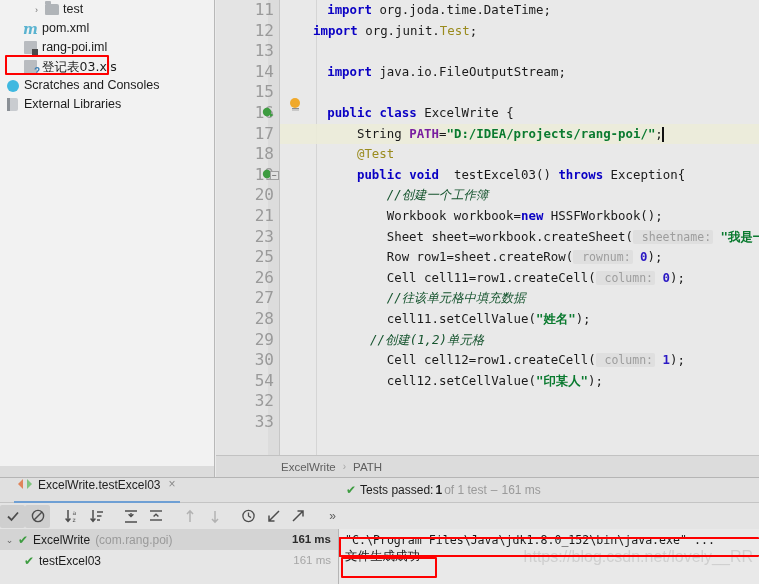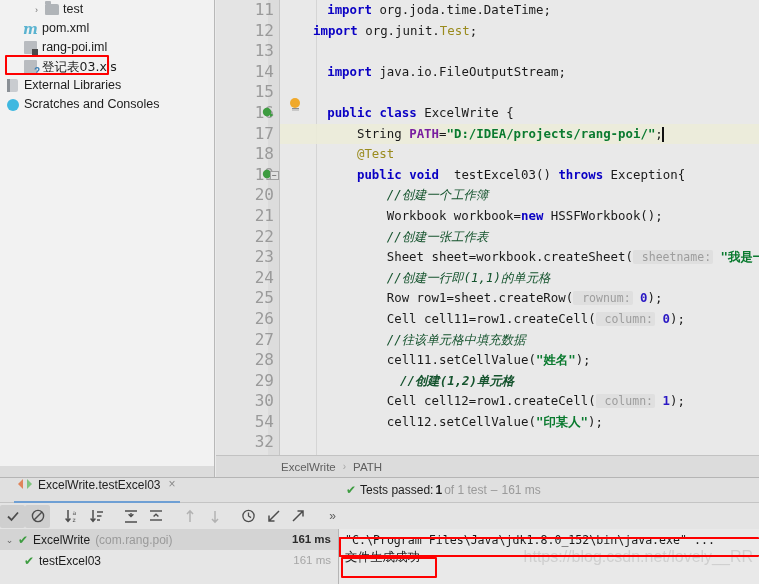--- a/index.html
+++ b/index.html
@@ -429,16 +429,16 @@
 
     <div class="tree-row" style="padding-left:4px;">
       <span class="tree-ico">
+          <span class="ico-scratch"></span>
+        </span>
+      <span class="tree-label">Scratches and Consoles</span>
+    </div>
+
+    <div class="tree-row" style="padding-left:4px;">
+      <span class="tree-ico">
           <span class="ico-lib"></span>
         </span>
       <span class="tree-label">External Libraries</span>
-    </div>
-
-    <div class="tree-row" style="padding-left:4px;">
-      <span class="tree-ico">
-          <span class="ico-scratch"></span>
-        </span>
-      <span class="tree-label">Scratches and Consoles</span>
     </div>
   </div>
 

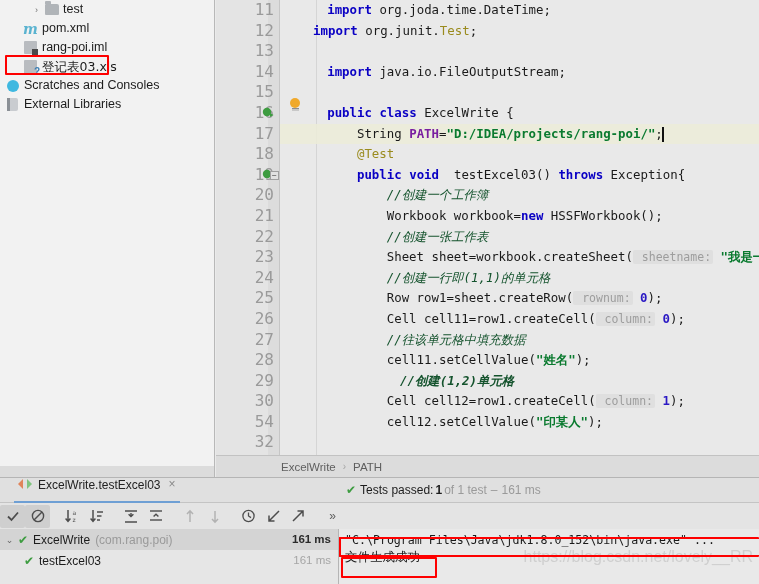--- a/index.html
+++ b/index.html
@@ -468,7 +468,6 @@
             </svg></span><span class="fold-mark">−</span><span class="code-txt" style="left: 140.96px;"><span class="t-kw">public void </span><span class="t-cls"> testExcel03() </span><span class="t-kw">throws </span><span class="t-cls">Exception{</span></span></div>
         <div class="code-line"><span class="ln">20</span><span class="code-txt" style="left: 170.72px;"><span class="t-cmt">//创建一个工作簿</span></span></div>
         <div class="code-line"><span class="ln">21</span><span class="code-txt" style="left: 170.72px;"><span class="t-cls">Workbook workbook=</span><span class="t-kw">new </span><span class="t-cls">HSSFWorkbook();</span></span></div>
-        <div class="code-line"><span class="ln">22</span><span class="code-txt" style="left: 170.72px;"><span class="t-cmt">//创建一张工作表</span></span></div>
         <div class="code-line"><span class="ln">23</span><span class="code-txt" style="left: 170.72px;"><span class="t-cls">Sheet sheet=workbook.createSheet(</span><span class="t-hint"> sheetname:</span><span class="t-cls"> </span><span class="t-str">"我是一个新表格"</span></span></div>
         <div class="code-line"><span class="ln">24</span><span class="code-txt" style="left: 170.72px;"><span class="t-cmt">//创建一行即(1,1)的单元格</span></span></div>
         <div class="code-line"><span class="ln">25</span><span class="code-txt" style="left: 170.72px;"><span class="t-cls">Row row1=sheet.createRow(</span><span class="t-hint"> rownum:</span><span class="t-cls"> </span><span class="t-num">0</span><span class="t-cls">);</span></span></div>

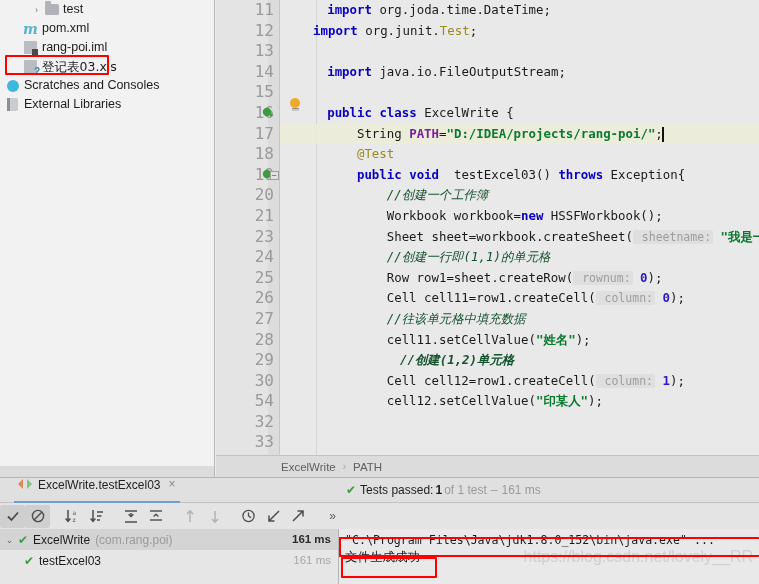--- a/index.html
+++ b/index.html
@@ -469,7 +469,6 @@
         <div class="code-line"><span class="ln">20</span><span class="code-txt" style="left: 170.72px;"><span class="t-cmt">//创建一个工作簿</span></span></div>
         <div class="code-line"><span class="ln">21</span><span class="code-txt" style="left: 170.72px;"><span class="t-cls">Workbook workbook=</span><span class="t-kw">new </span><span class="t-cls">HSSFWorkbook();</span></span></div>
         <div class="code-line"><span class="ln">23</span><span class="code-txt" style="left: 170.72px;"><span class="t-cls">Sheet sheet=workbook.createSheet(</span><span class="t-hint"> sheetname:</span><span class="t-cls"> </span><span class="t-str">"我是一个新表格"</span></span></div>
-        <div class="code-line"><span class="ln">24</span><span class="code-txt" style="left: 170.72px;"><span class="t-cmt">//创建一行即(1,1)的单元格</span></span></div>
         <div class="code-line"><span class="ln">25</span><span class="code-txt" style="left: 170.72px;"><span class="t-cls">Row row1=sheet.createRow(</span><span class="t-hint"> rownum:</span><span class="t-cls"> </span><span class="t-num">0</span><span class="t-cls">);</span></span></div>
         <div class="code-line"><span class="ln">26</span><span class="code-txt" style="left: 170.72px;"><span class="t-cls">Cell cell11=row1.createCell(</span><span class="t-hint"> column:</span><span class="t-cls"> </span><span class="t-num">0</span><span class="t-cls">);</span></span></div>
         <div class="code-line"><span class="ln">27</span><span class="code-txt" style="left: 170.72px;"><span class="t-cmt">//往该单元格中填充数据</span></span></div>

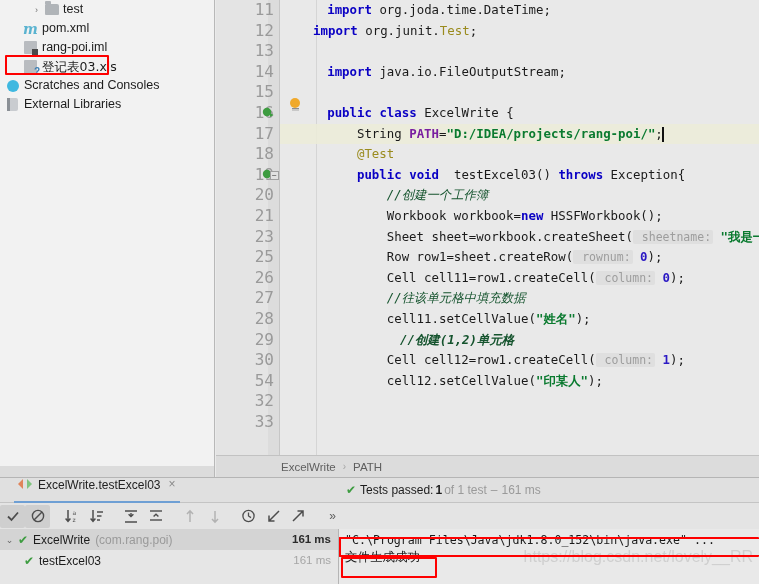--- a/index.html
+++ b/index.html
@@ -473,7 +473,7 @@
         <div class="code-line"><span class="ln">26</span><span class="code-txt" style="left: 170.72px;"><span class="t-cls">Cell cell11=row1.createCell(</span><span class="t-hint"> column:</span><span class="t-cls"> </span><span class="t-num">0</span><span class="t-cls">);</span></span></div>
         <div class="code-line"><span class="ln">27</span><span class="code-txt" style="left: 170.72px;"><span class="t-cmt">//往该单元格中填充数据</span></span></div>
         <div class="code-line"><span class="ln">28</span><span class="code-txt" style="left: 170.72px;"><span class="t-cls">cell11.setCellValue(</span><span class="t-str">"姓名"</span><span class="t-cls">);</span></span></div>
-        <div class="code-line"><span class="ln">29</span><span class="code-txt" style="left: 184px; font-weight: bold;"><span class="t-cmt">//创建(1,2)单元格</span></span></div>
+        <div class="code-line"><span class="ln">29</span><span class="code-txt" style="left: 154px;"><span class="t-cmt">//创建(1,2)单元格</span></span></div>
         <div class="code-line"><span class="ln">30</span><span class="code-txt" style="left: 170.72px;"><span class="t-cls">Cell cell12=row1.createCell(</span><span class="t-hint"> column:</span><span class="t-cls"> </span><span class="t-num">1</span><span class="t-cls">);</span></span></div>
         <div class="code-line"><span class="ln">54</span><span class="code-txt" style="left: 170.72px;"><span class="t-cls">cell12.setCellValue(</span><span class="t-str">"印某人"</span><span class="t-cls">);</span></span></div>
         <div class="code-line"><span class="ln">32</span><span class="code-txt" style="left: 74px;"></span></div>

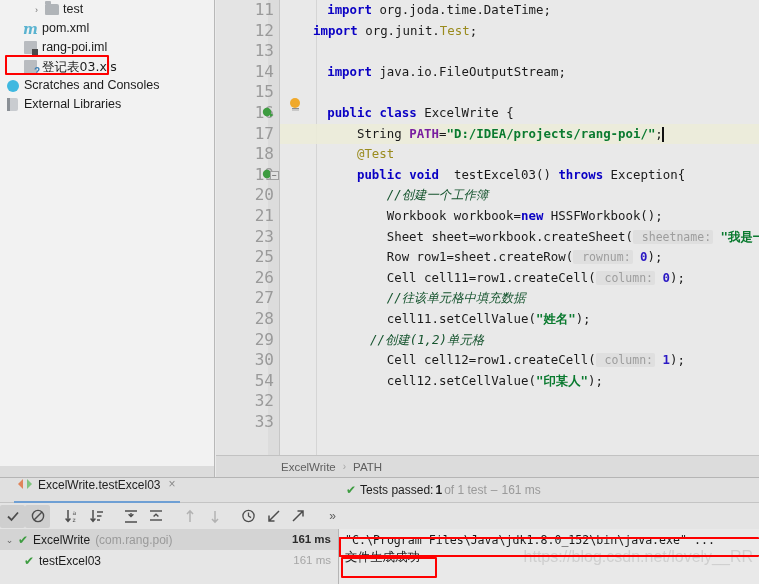--- a/index.html
+++ b/index.html
@@ -356,7 +356,7 @@
     color: #1a1a1a;
     white-space: pre;
   }
-  .console-line.cjk { font-family: Liberation Sans, sans-serif; font-size: 12.5px; }
+  .console-line.cjk { font-family: Liberation Mono, monospace; font-size: 12.5px; }
 
   #status-strip {
     position: absolute; left: 340px; top: 0;

